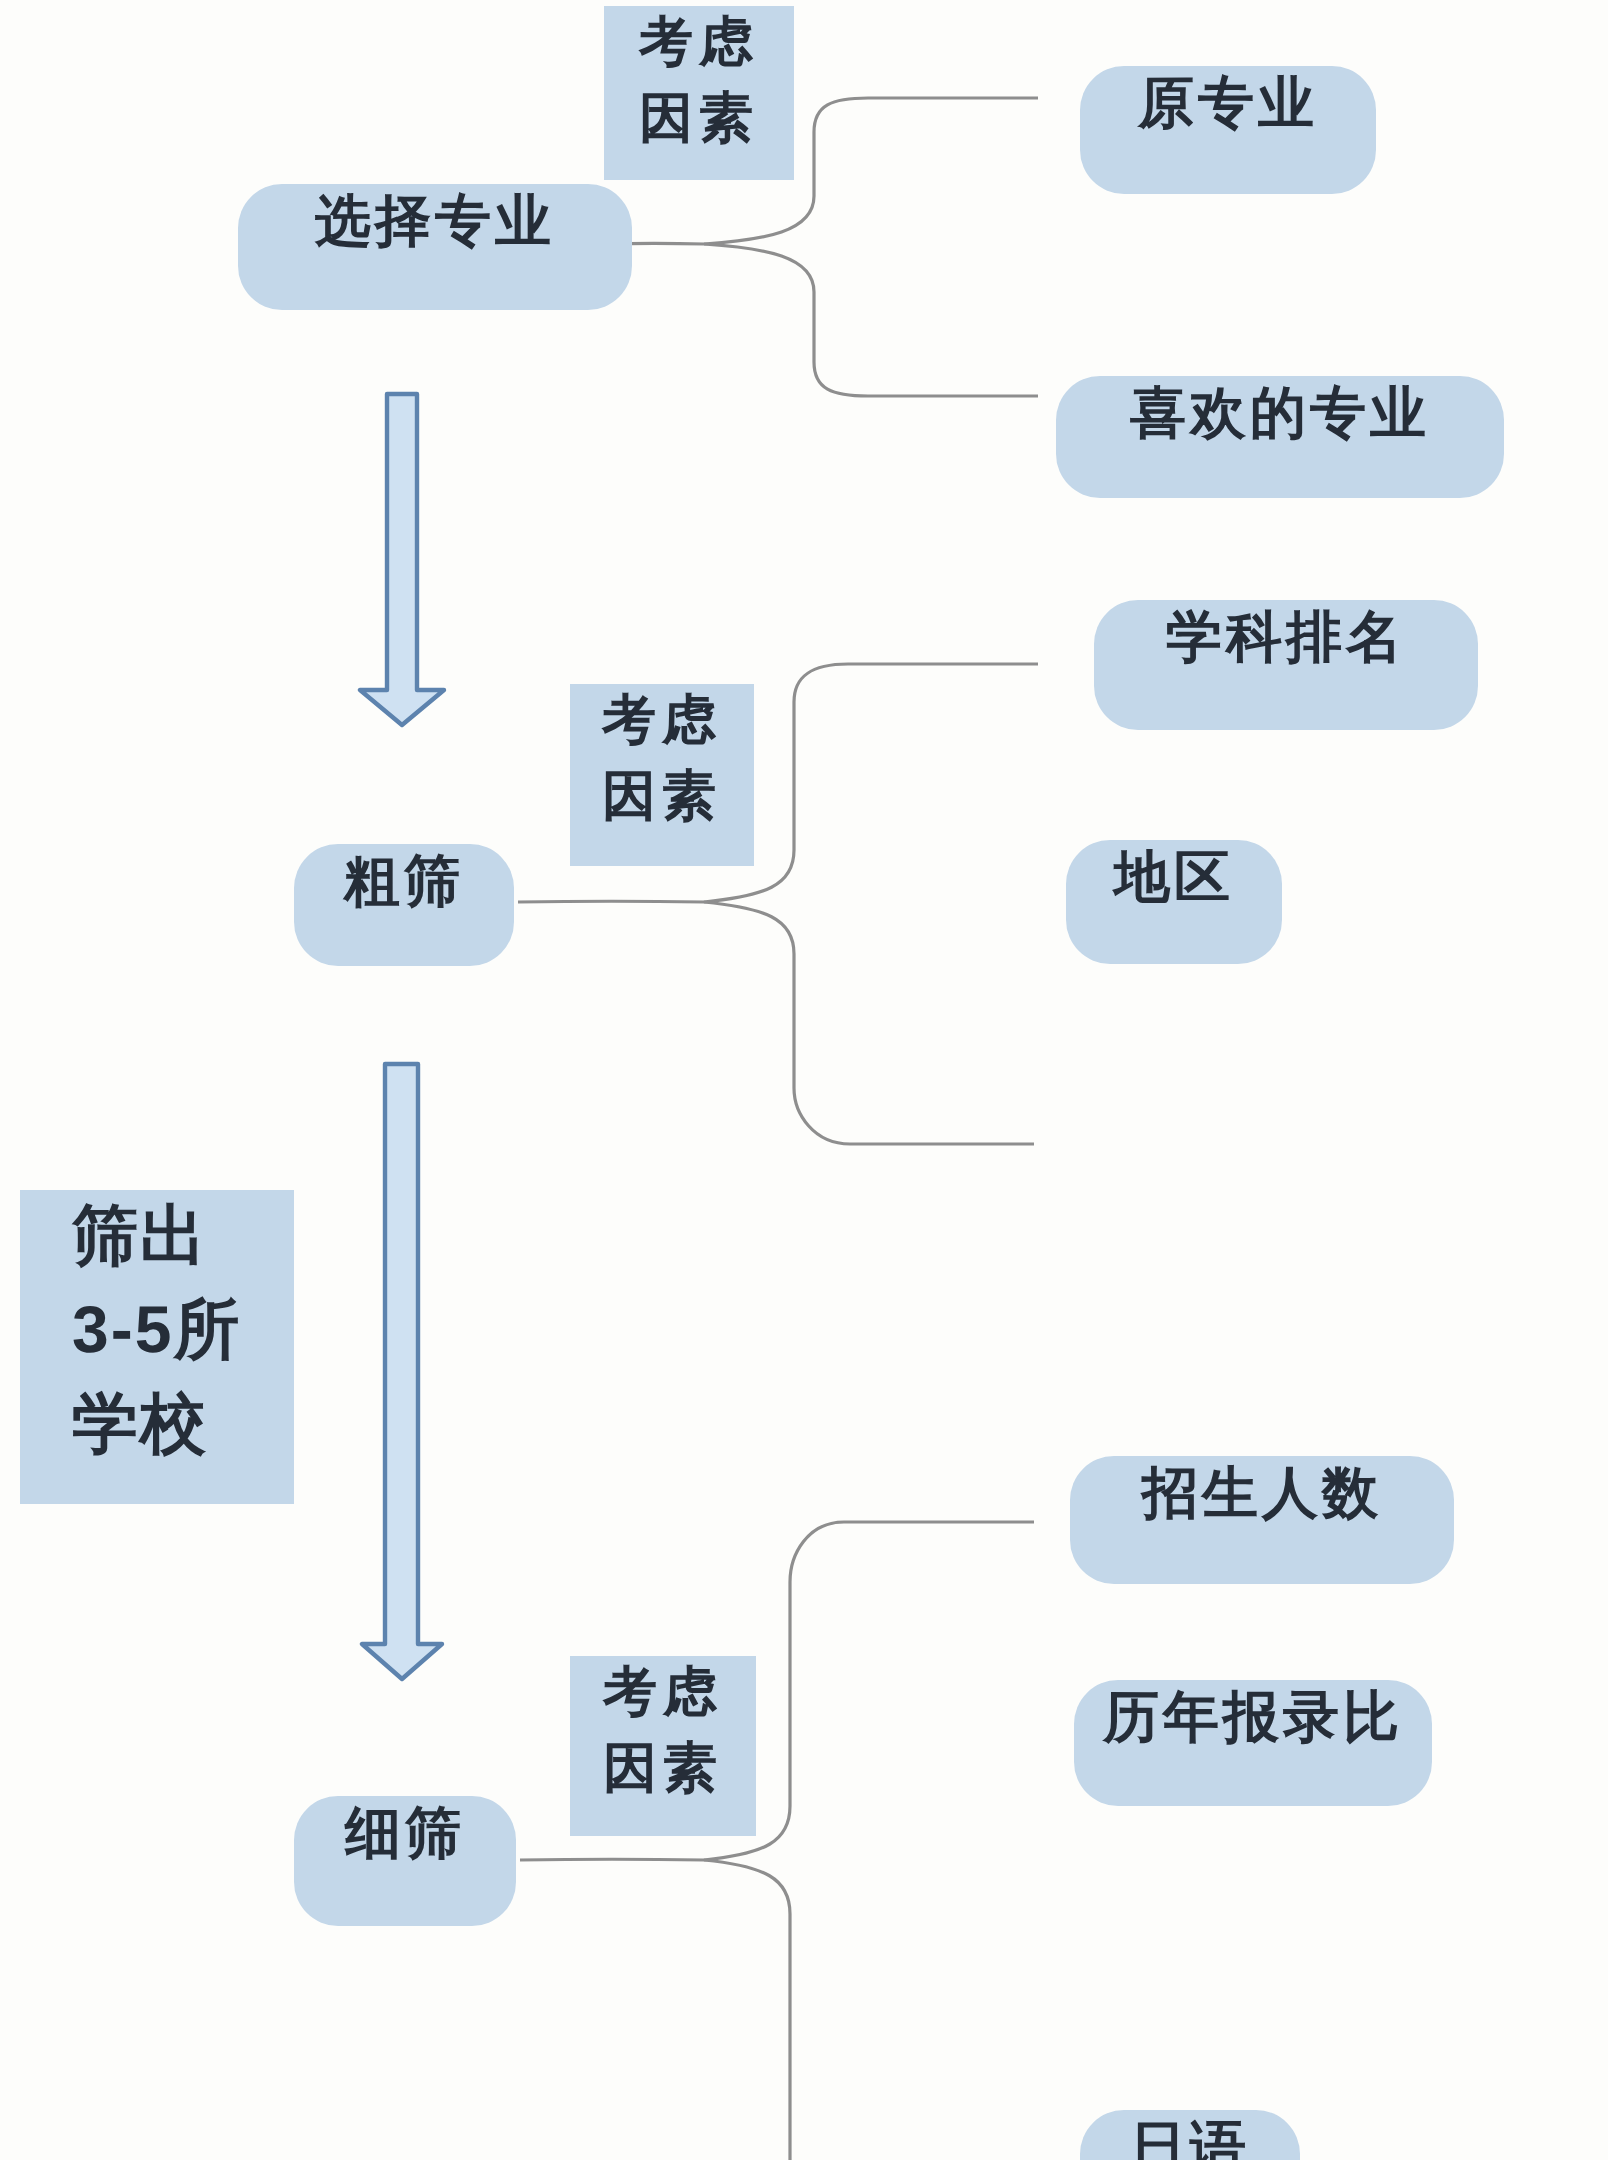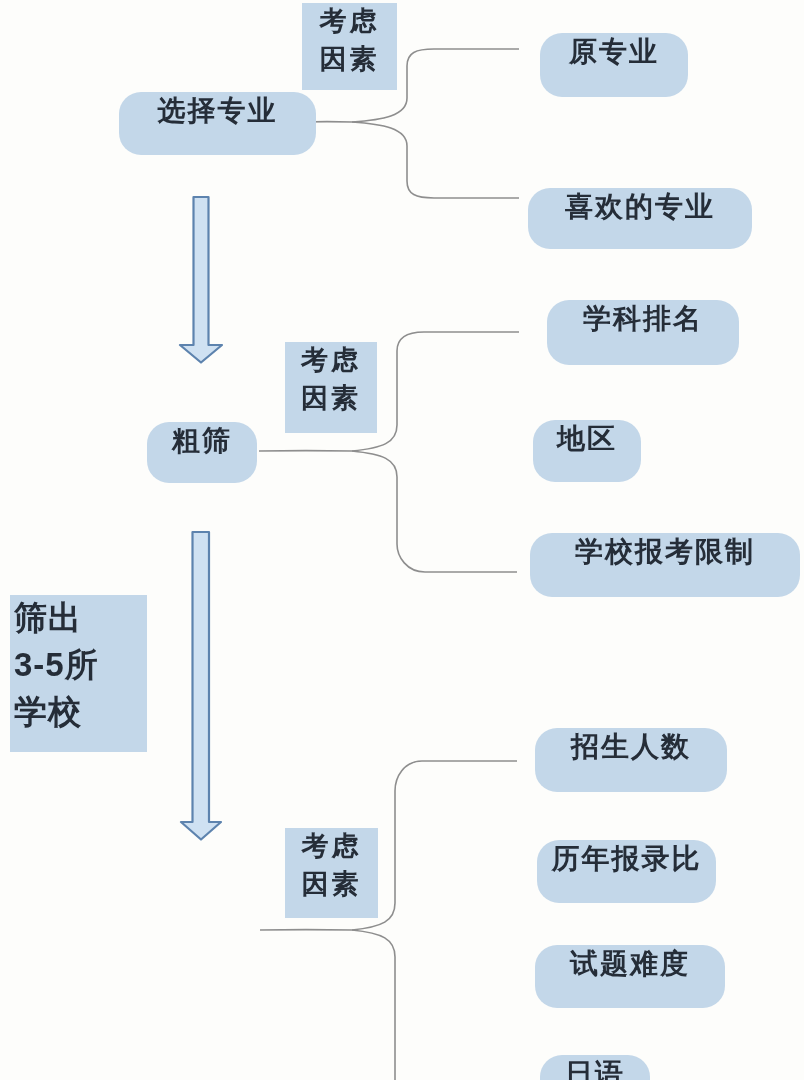--- a/index.html
+++ b/index.html
@@ -94,7 +94,6 @@
 
   <div class="node big" style="left:533px;top:420px;width:108px;height:62px;">地区</div>
 
-  <div class="node big" style="left:530px;top:533px;width:270px;height:64px;">学校报考限制</div>
 
   <div class="node note" style="left:10px;top:595px;width:137px;height:157px;">
     <div>

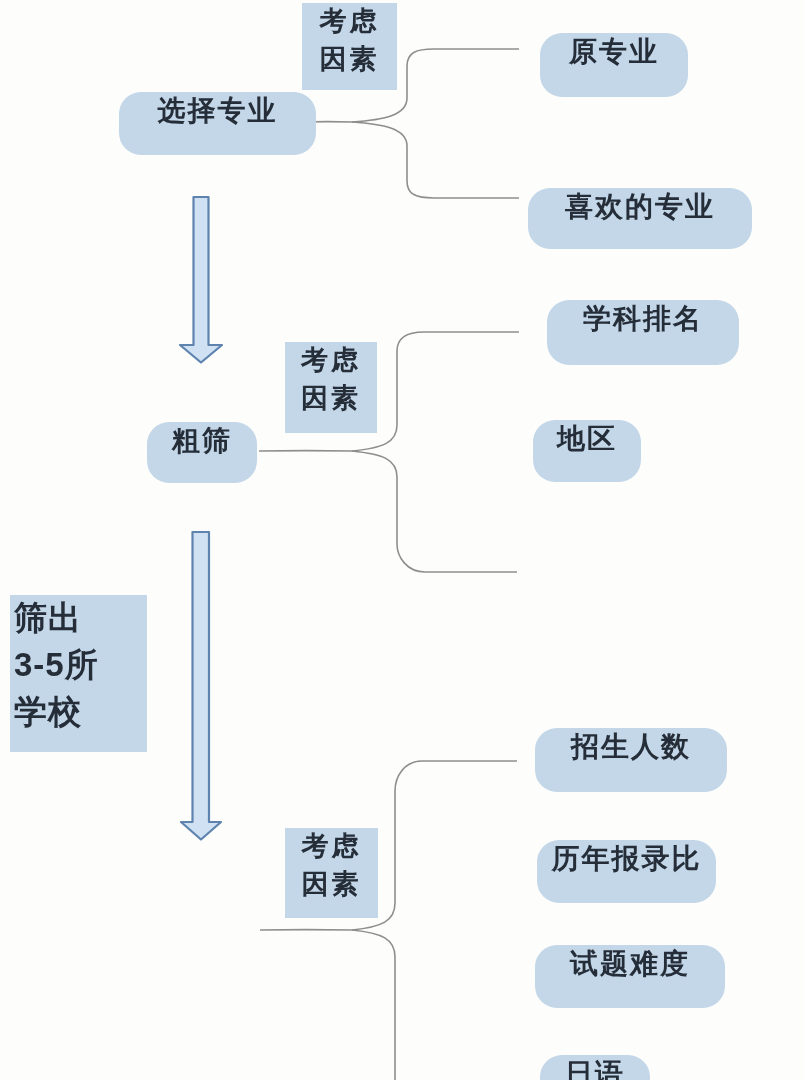--- a/index.html
+++ b/index.html
@@ -26,7 +26,7 @@
   .node.note{
     font-size:33px;line-height:1.42;
     justify-content:flex-start;text-align:left;
-    padding-left:4px;letter-spacing:1px;
+    padding-left:26px;letter-spacing:1px;
   }
   .node.note .ln{display:block;}
   .consider .ln{display:block;}

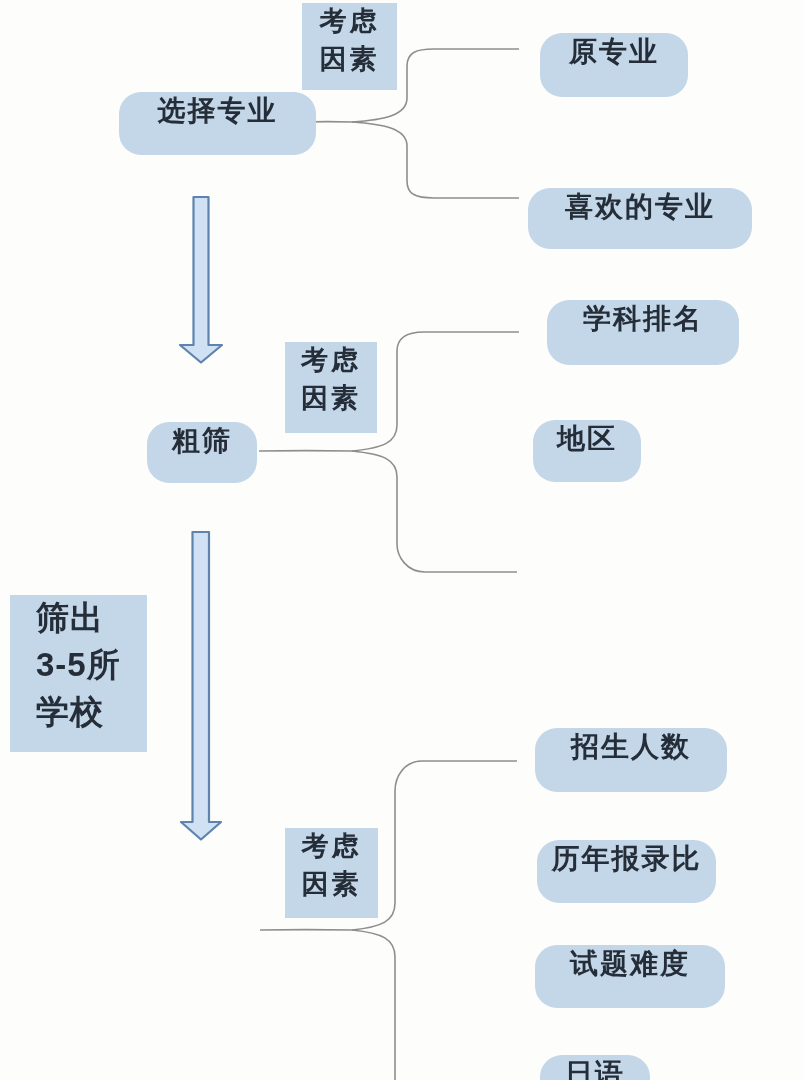--- a/index.html
+++ b/index.html
@@ -110,6 +110,7 @@
     </div>
   </div>
 
+  <div class="node big" style="left:147px;top:898px;width:111px;height:65px;">细筛</div>
 
   <div class="node big" style="left:535px;top:728px;width:192px;height:64px;">招生人数</div>
 

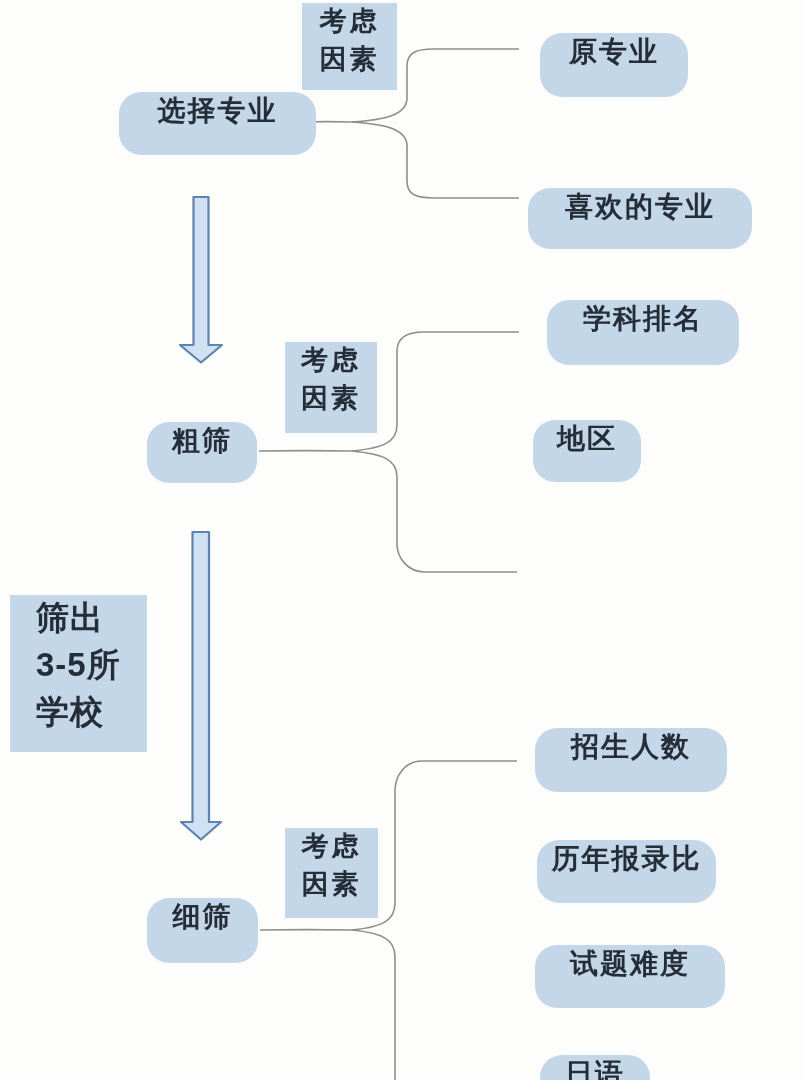--- a/index.html
+++ b/index.html
@@ -116,7 +116,6 @@
 
   <div class="node big" style="left:537px;top:840px;width:179px;height:63px;">历年报录比</div>
 
-  <div class="node big" style="left:535px;top:945px;width:190px;height:63px;">试题难度</div>
 
   <div class="node big" style="left:540px;top:1055px;width:110px;height:60px;">日语</div>
 

